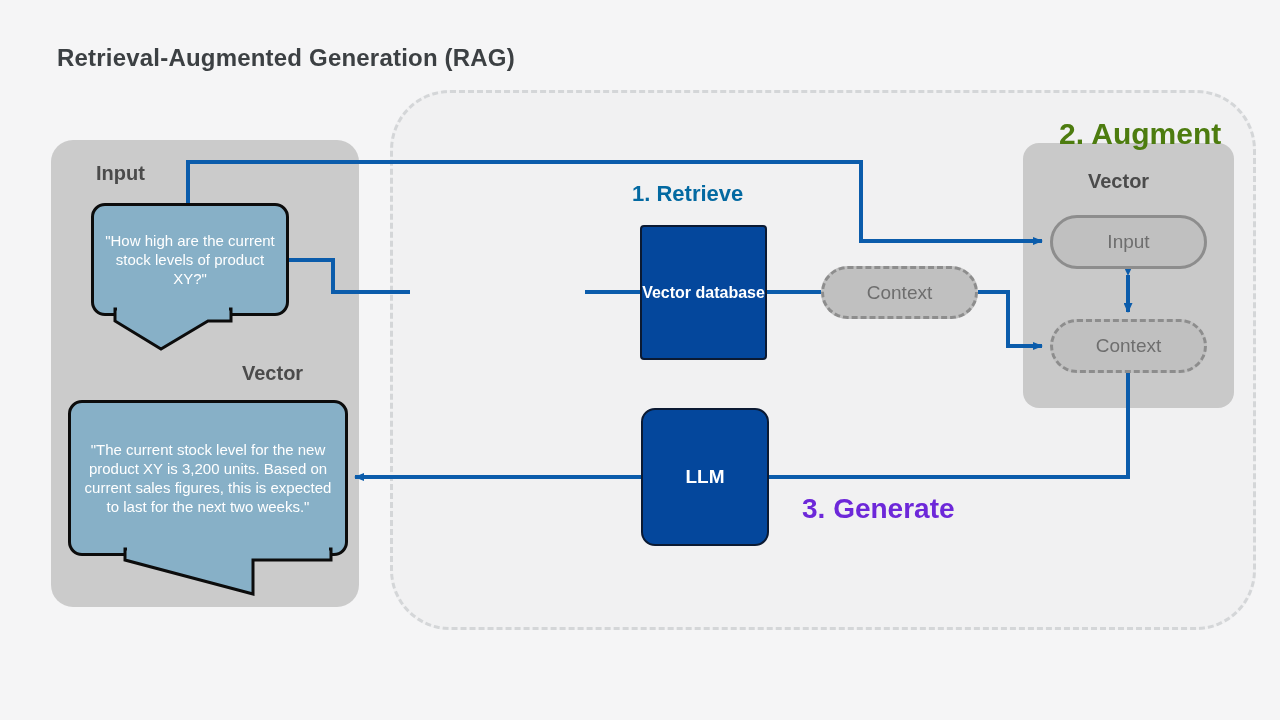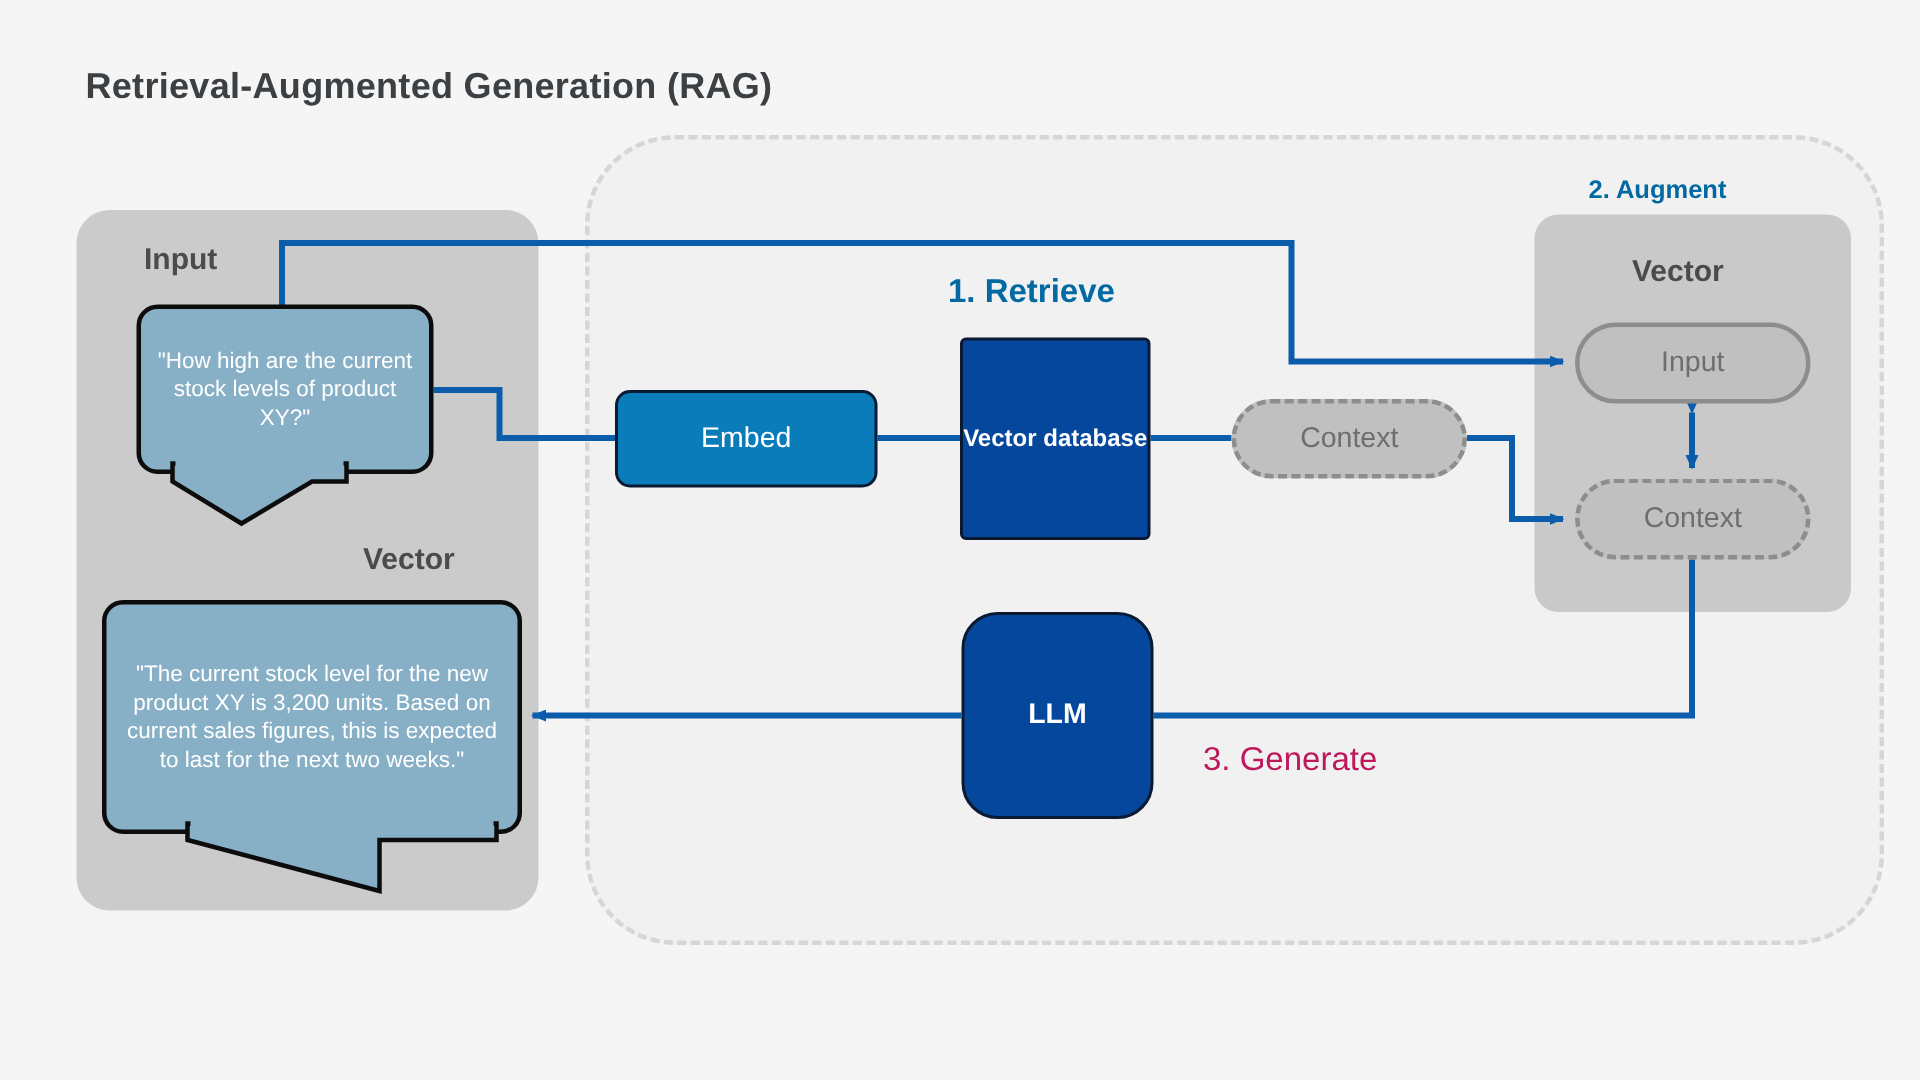--- a/index.html
+++ b/index.html
@@ -43,7 +43,7 @@
   .lbl-input{left:80px;top:162px;}
   .lbl-output{left:226px;top:362px;}
   .lbl-prompt{left:1072px;top:170px;}
-  .lbl-augment{left:1043px;top:117px;font-size:17px;color:#0369a1;}
+  .lbl-augment{left:1043px;top:117px;font-size:30px;color:#4d7c0f;}
   .lbl-retrieve{left:616px;top:181px;font-size:22px;font-weight:bold;color:#0369a1;}
   .lbl-generate{left:786px;top:493px;font-size:22px;font-weight:normal;color:#be185d;}
 

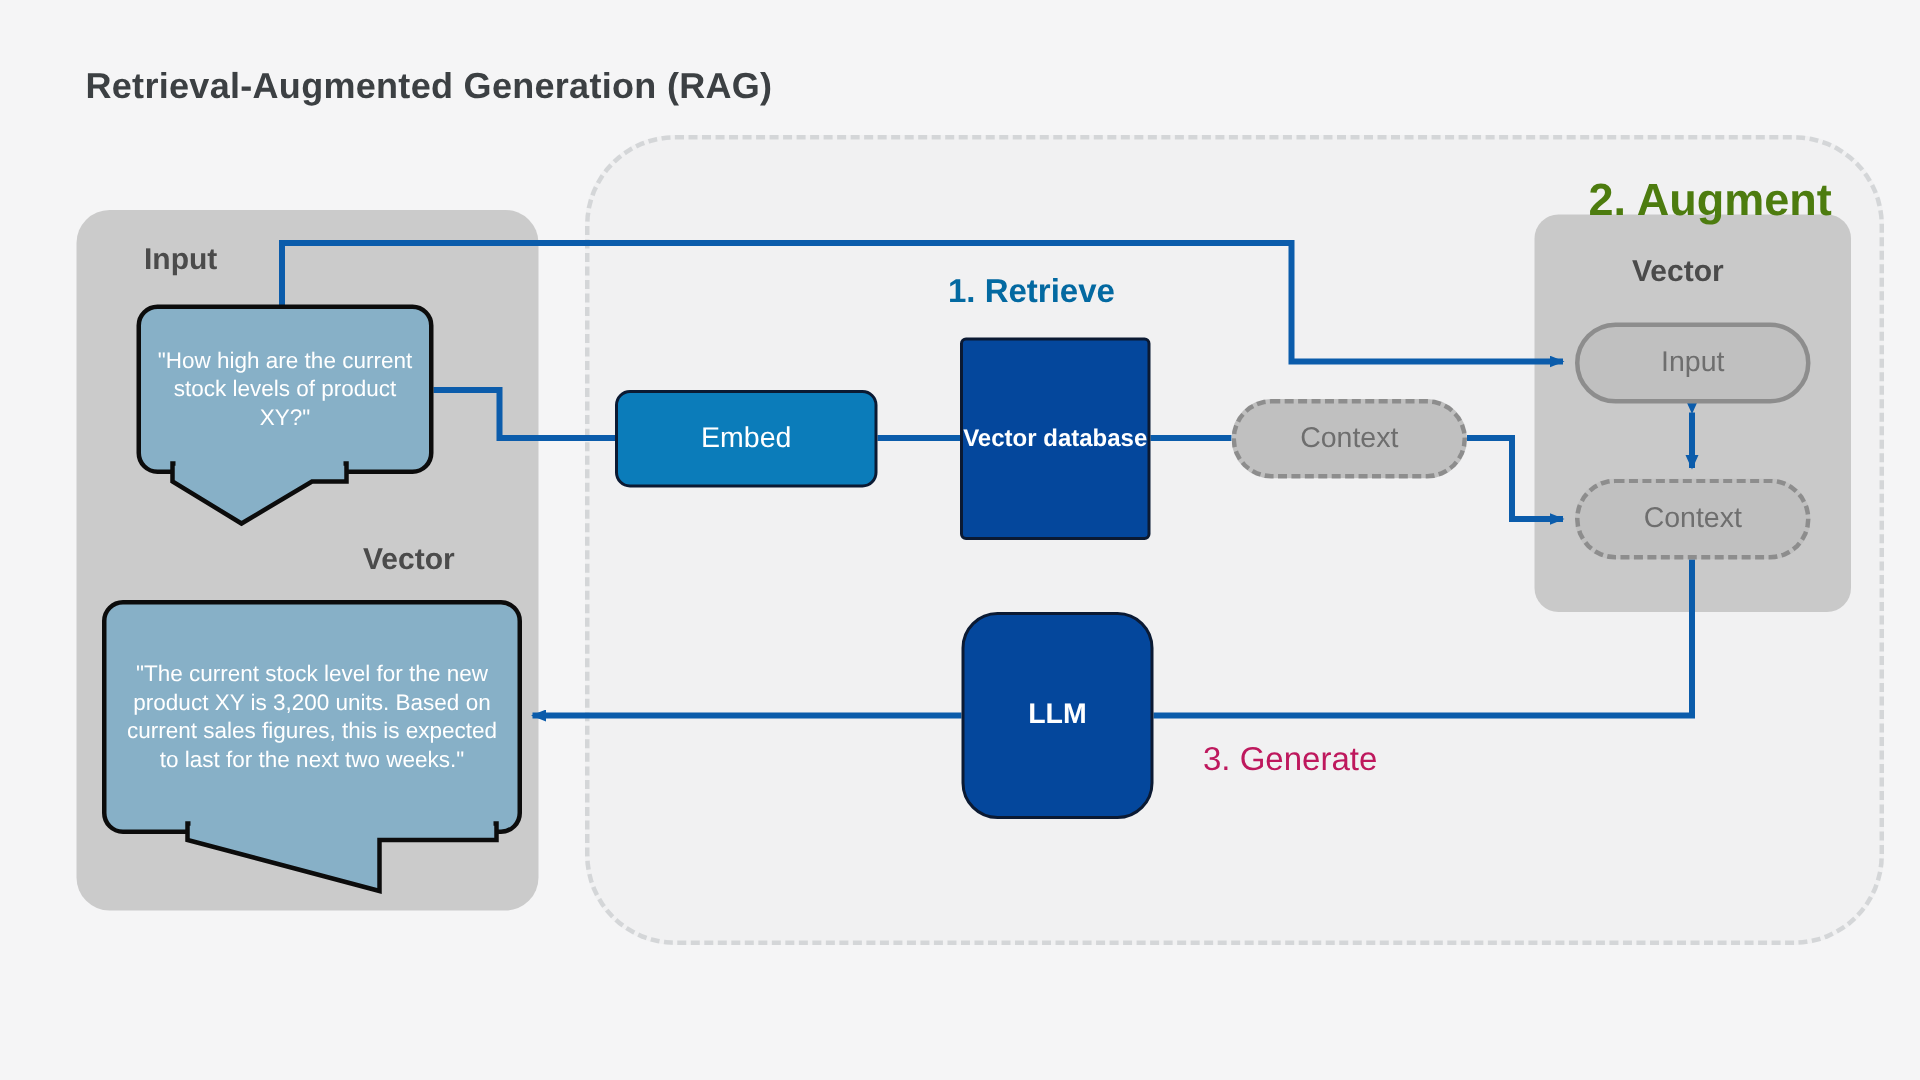--- a/index.html
+++ b/index.html
@@ -180,9 +180,6 @@
     </div>
   </div>
 
-  <div class="node node-embed">
-    <span>Embed</span>
-  </div>
 
   <div class="node node-vdb">
     <span>Vector database</span>

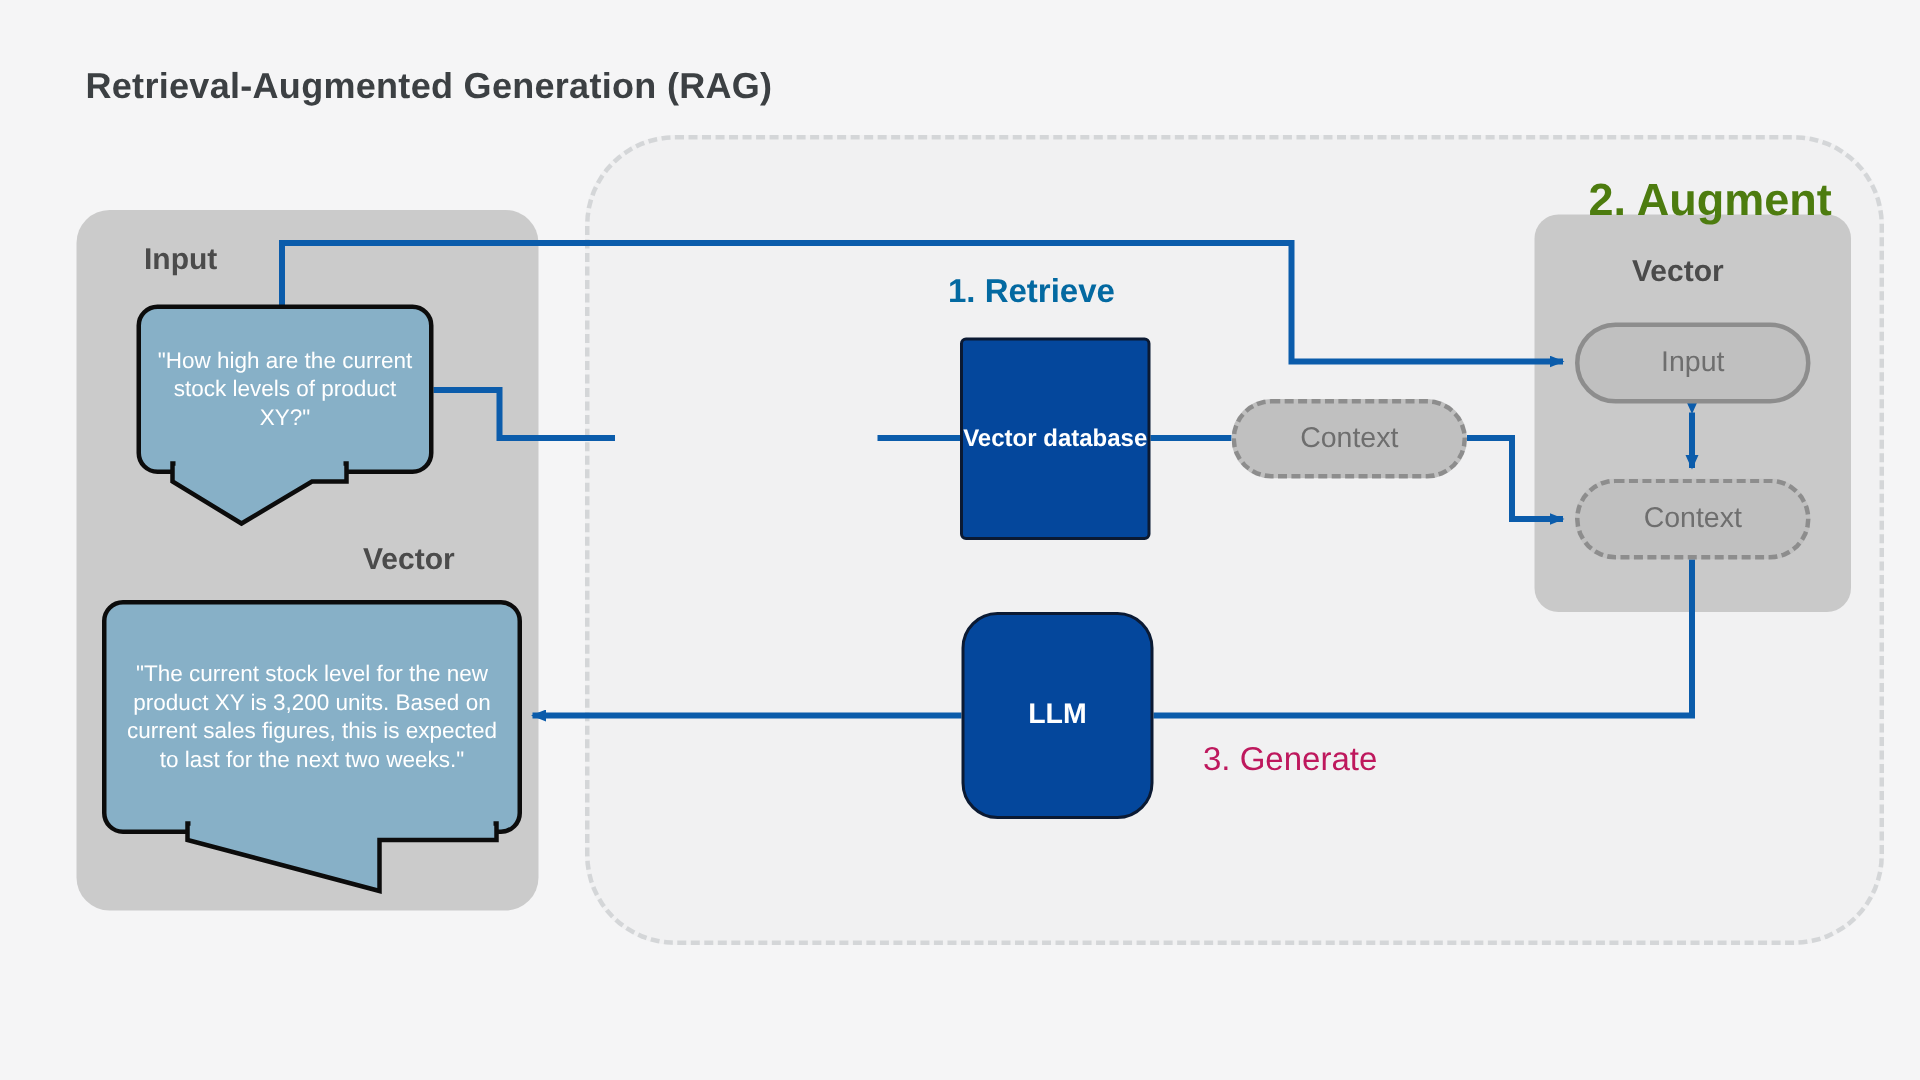--- a/index.html
+++ b/index.html
@@ -76,7 +76,7 @@
   .node-vdb{left:624px;top:225px;width:127px;height:135px;
     background:#04479c;font-size:16px;font-weight:bold;line-height:1.25;border-radius:4px;}
   .node-llm{left:625px;top:408px;width:128px;height:138px;
-    background:#04479c;font-size:19px;font-weight:bold;border-radius:24px;}
+    background:#04479c;font-size:19px;font-weight:bold;border-radius:14px;}
 
   
   .pill{

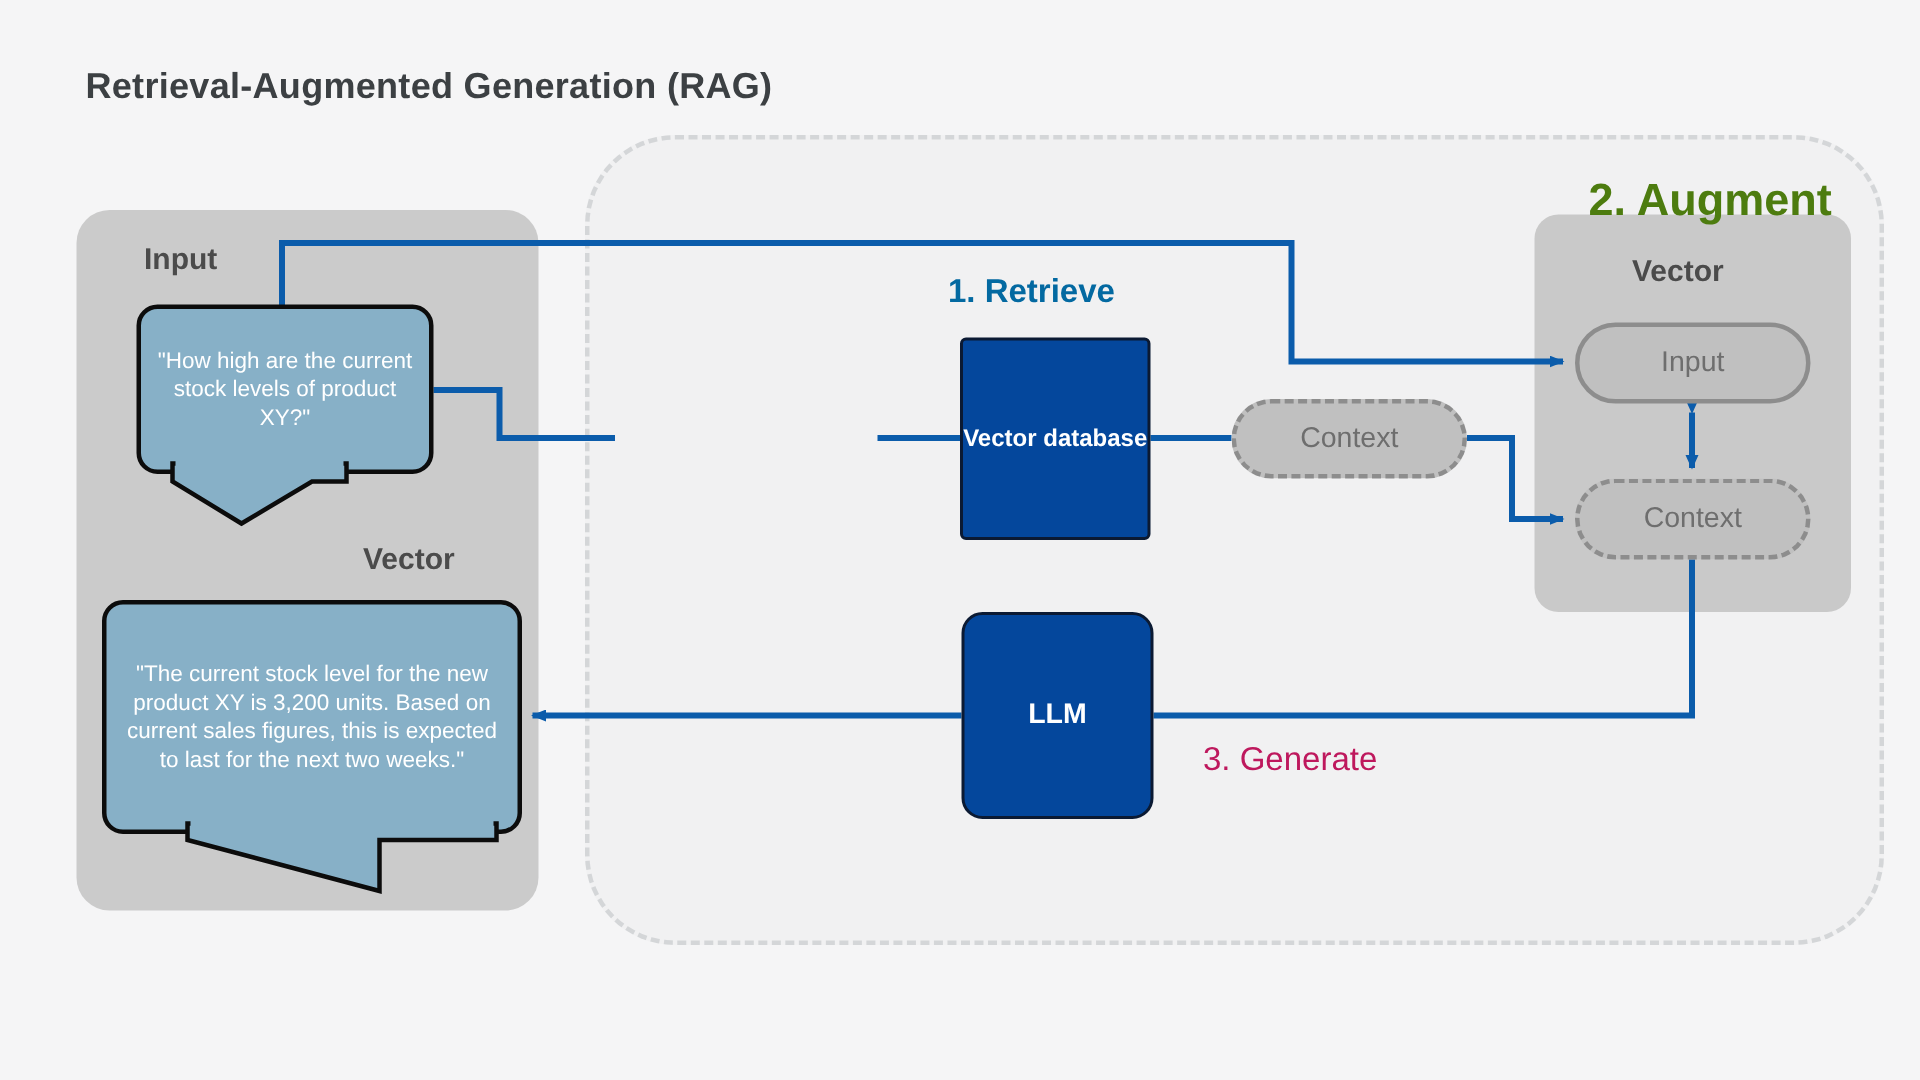--- a/index.html
+++ b/index.html
@@ -45,7 +45,7 @@
   .lbl-prompt{left:1072px;top:170px;}
   .lbl-augment{left:1043px;top:117px;font-size:30px;color:#4d7c0f;}
   .lbl-retrieve{left:616px;top:181px;font-size:22px;font-weight:bold;color:#0369a1;}
-  .lbl-generate{left:786px;top:493px;font-size:22px;font-weight:normal;color:#be185d;}
+  .lbl-generate{left:786px;top:493px;font-size:28px;font-weight:bold;color:#6d28d9;}
 
   
   .bubble{position:absolute;}

